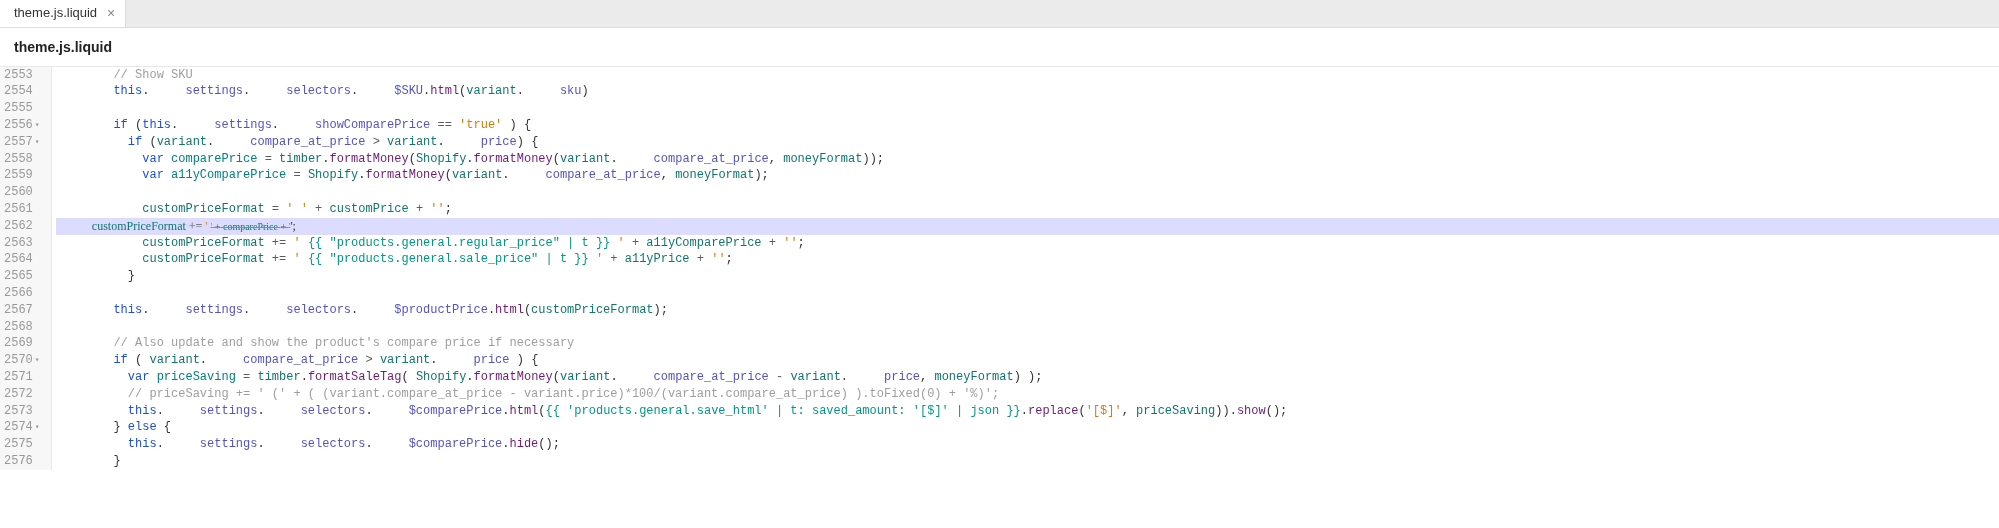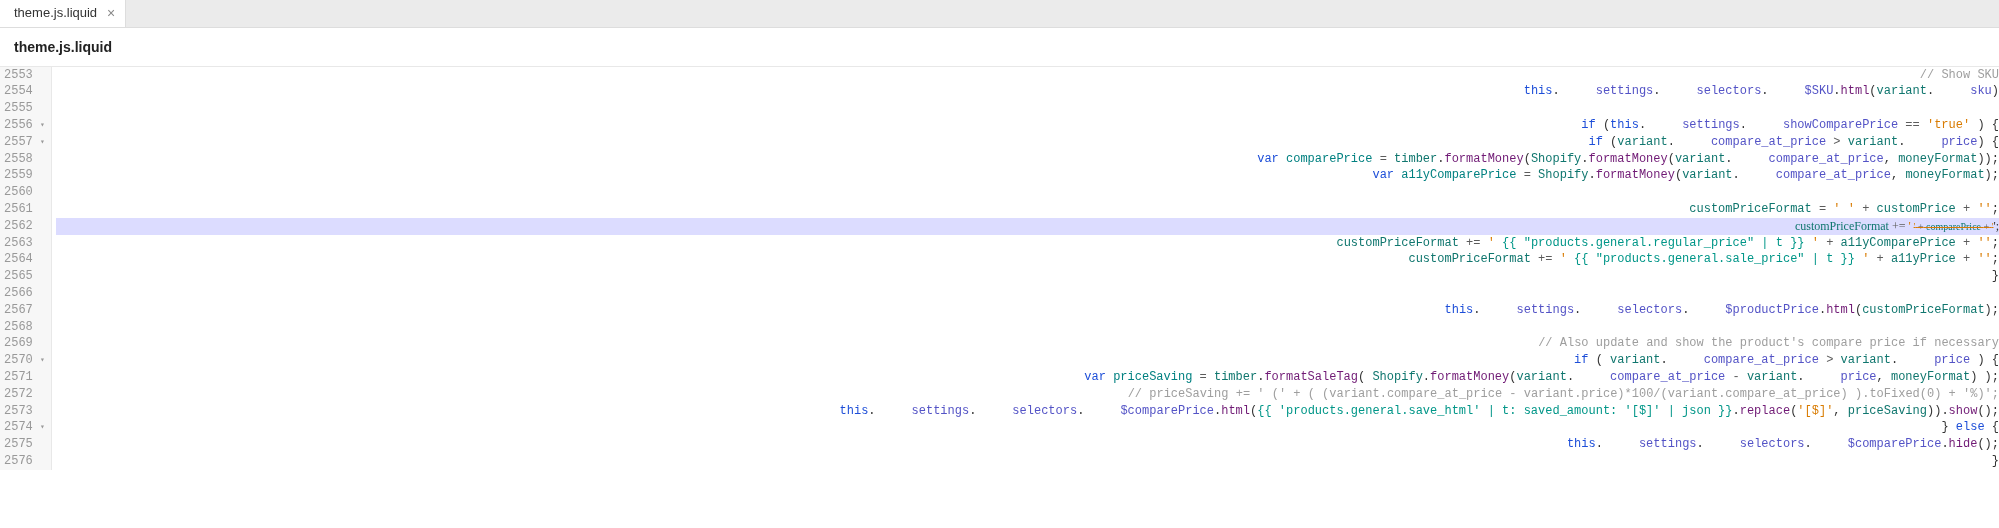--- a/index.html
+++ b/index.html
@@ -51,7 +51,6 @@
 .gutter {
   background: #f7f7f7;
   color: #999;
-  text-align: right;
   padding: 0 6px 0 4px;
   user-select: none;
   border-right: 1px solid #e8e8e8;

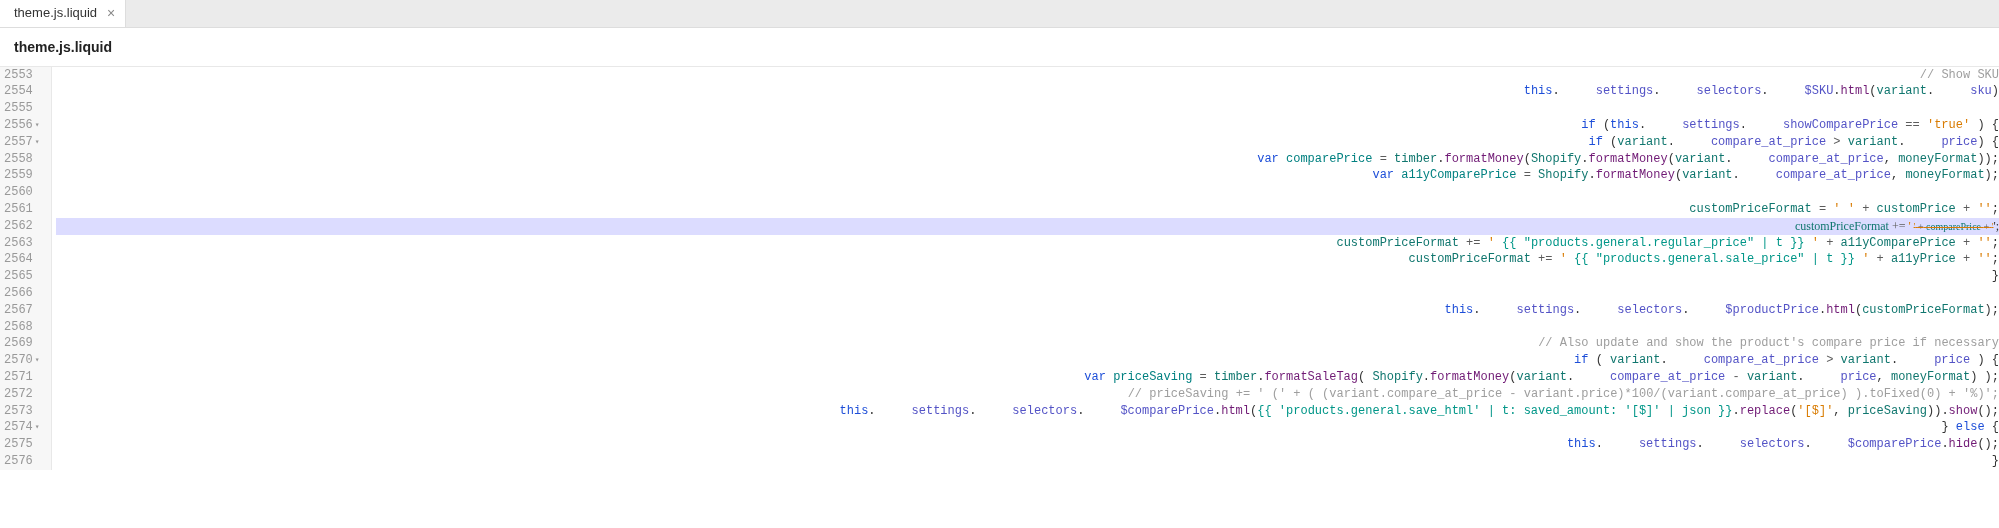--- a/index.html
+++ b/index.html
@@ -72,7 +72,6 @@
 .code {
   padding-left: 4px;
   flex: 1;
-  text-align: right;
 }
 .code-line {
   height: 16.8px;

